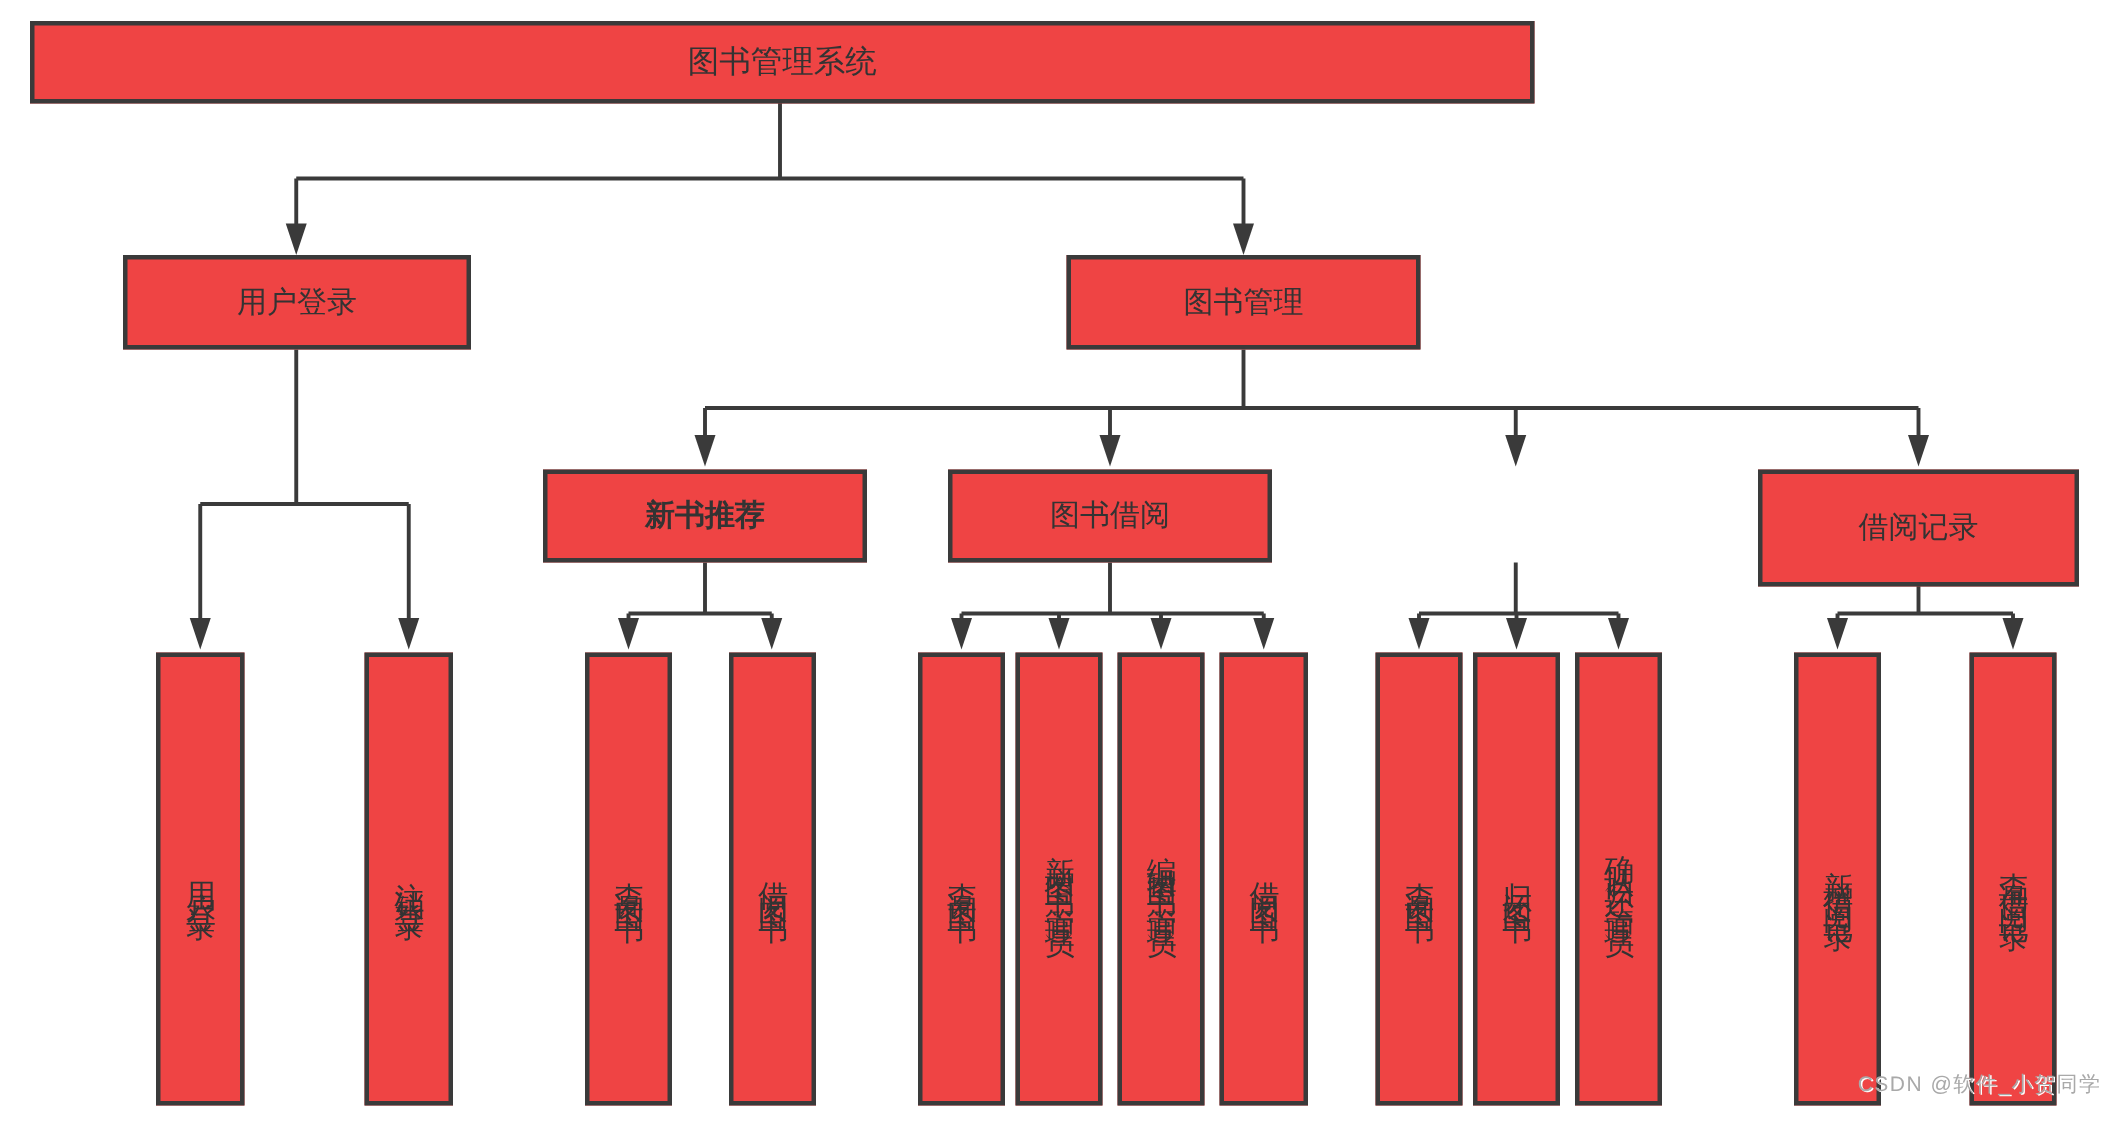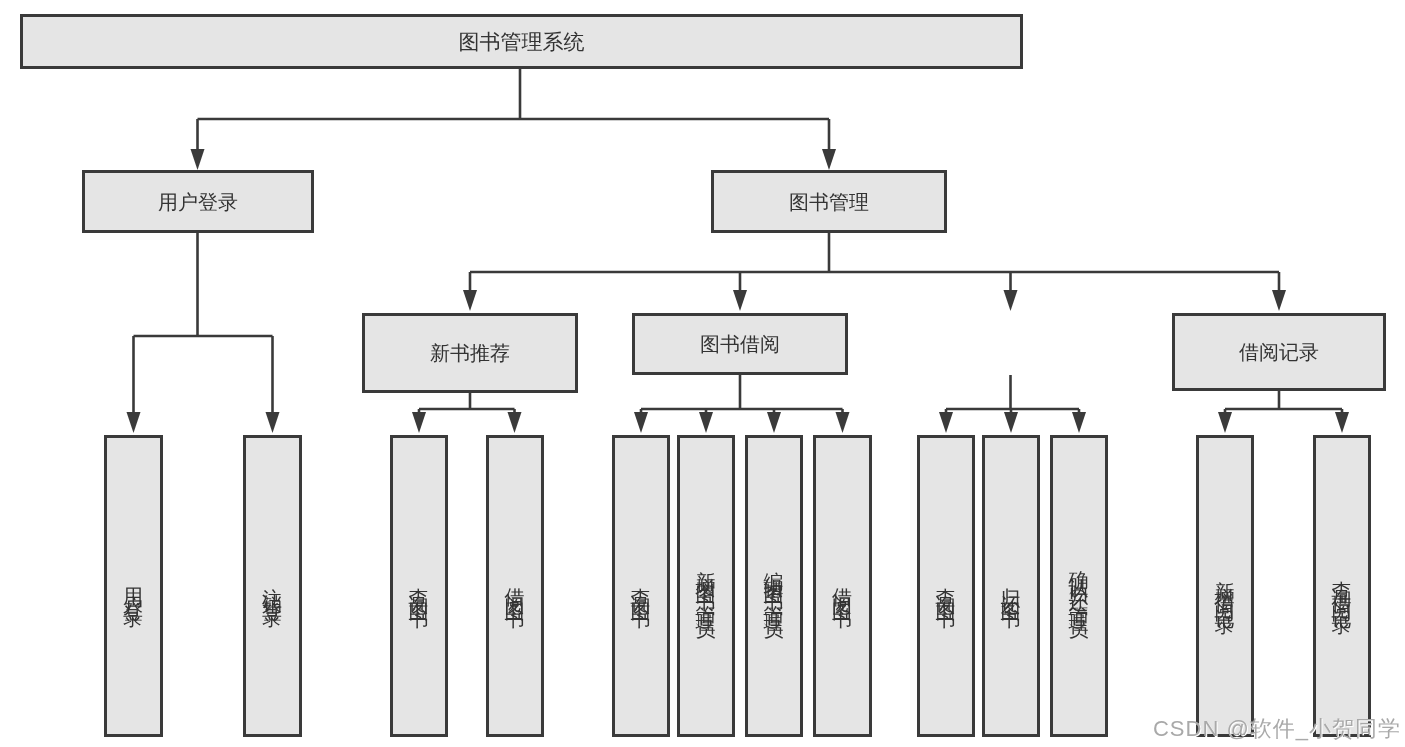--- a/index.html
+++ b/index.html
@@ -21,7 +21,7 @@
     position:absolute;
     box-sizing:border-box;
     border:3px solid var(--line);
-    background:#e5e5e5;
+    background:#ef4444;
     color:var(--text);
     display:flex;
     align-items:center;

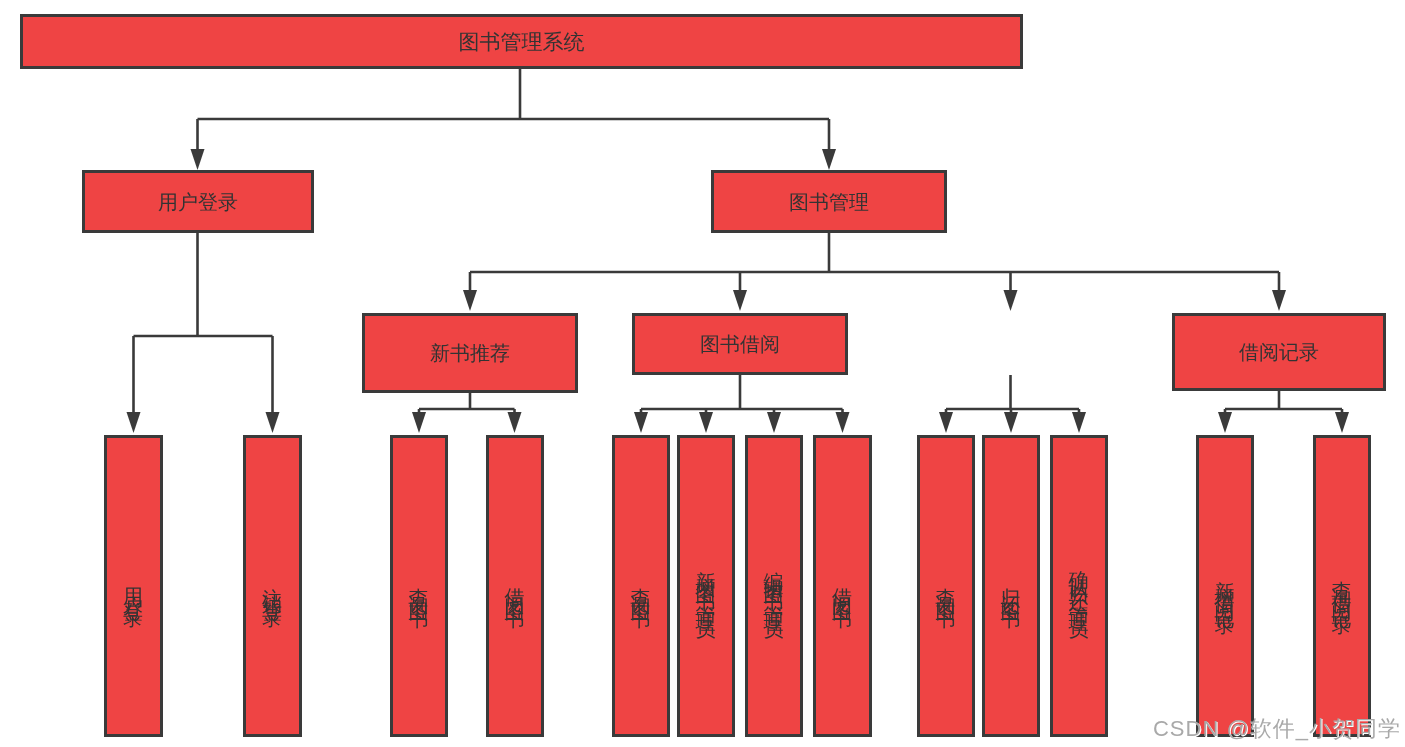--- a/index.html
+++ b/index.html
@@ -113,7 +113,7 @@
   <div class="node" style="left:82px;top:170px;width:232px;height:63px;">用户登录</div>
   <div class="node" style="left:711px;top:170px;width:236px;height:63px;">图书管理</div>
 
-  <div class="node" style="left:362px;top:313px;width:216px;height:80px;">新书推荐</div>
+  <div class="node" style="left:362px;top:313px;width:216px;height:62px;font-weight:bold;">新书推荐</div>
   <div class="node" style="left:632px;top:313px;width:216px;height:62px;">图书借阅</div>
   <div class="node" style="left:1172px;top:313px;width:214px;height:78px;">借阅记录</div>
 

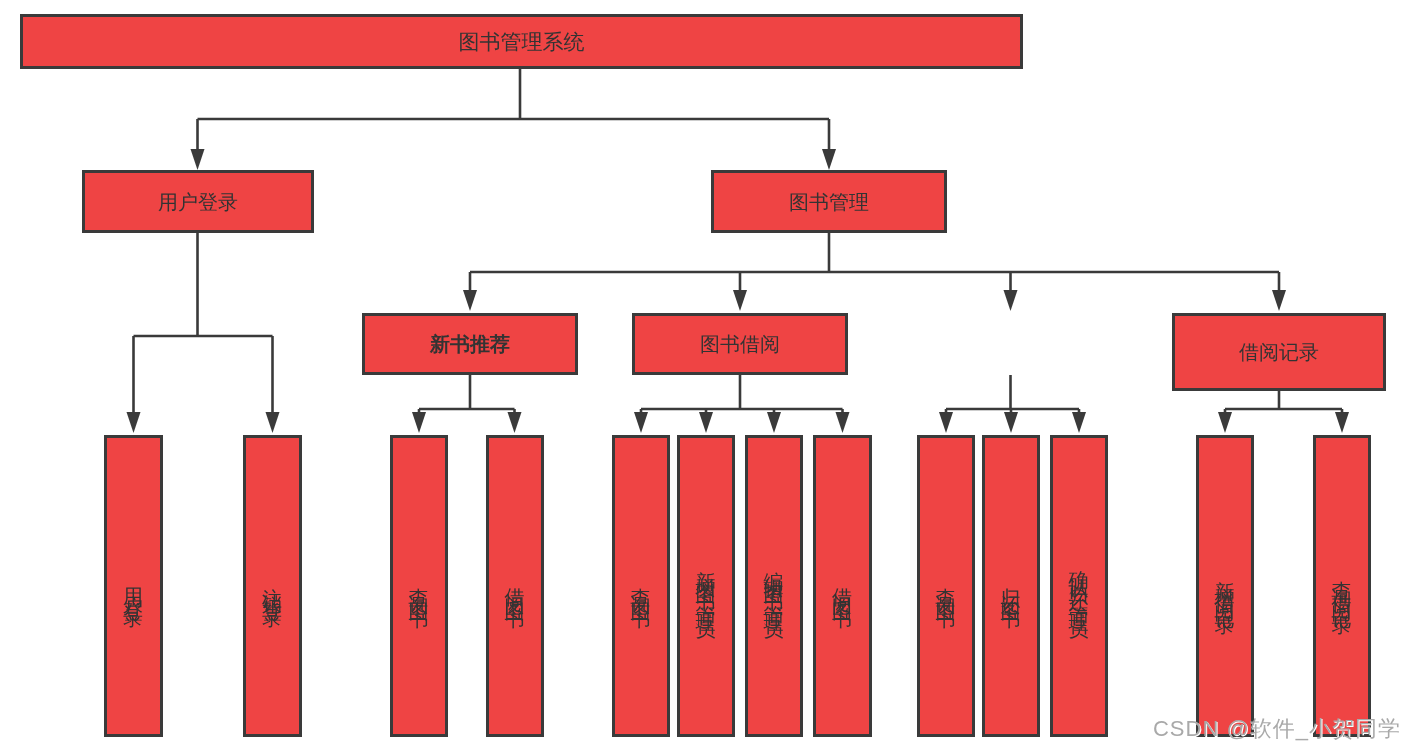--- a/index.html
+++ b/index.html
@@ -42,7 +42,7 @@
     position:absolute;
     right:4px;
     top:714px;
-    font-size:22px;
+    font-size:14px;
     color:var(--wm);
     letter-spacing:1px;
     text-shadow:1px 1px 0 #ffffff;

